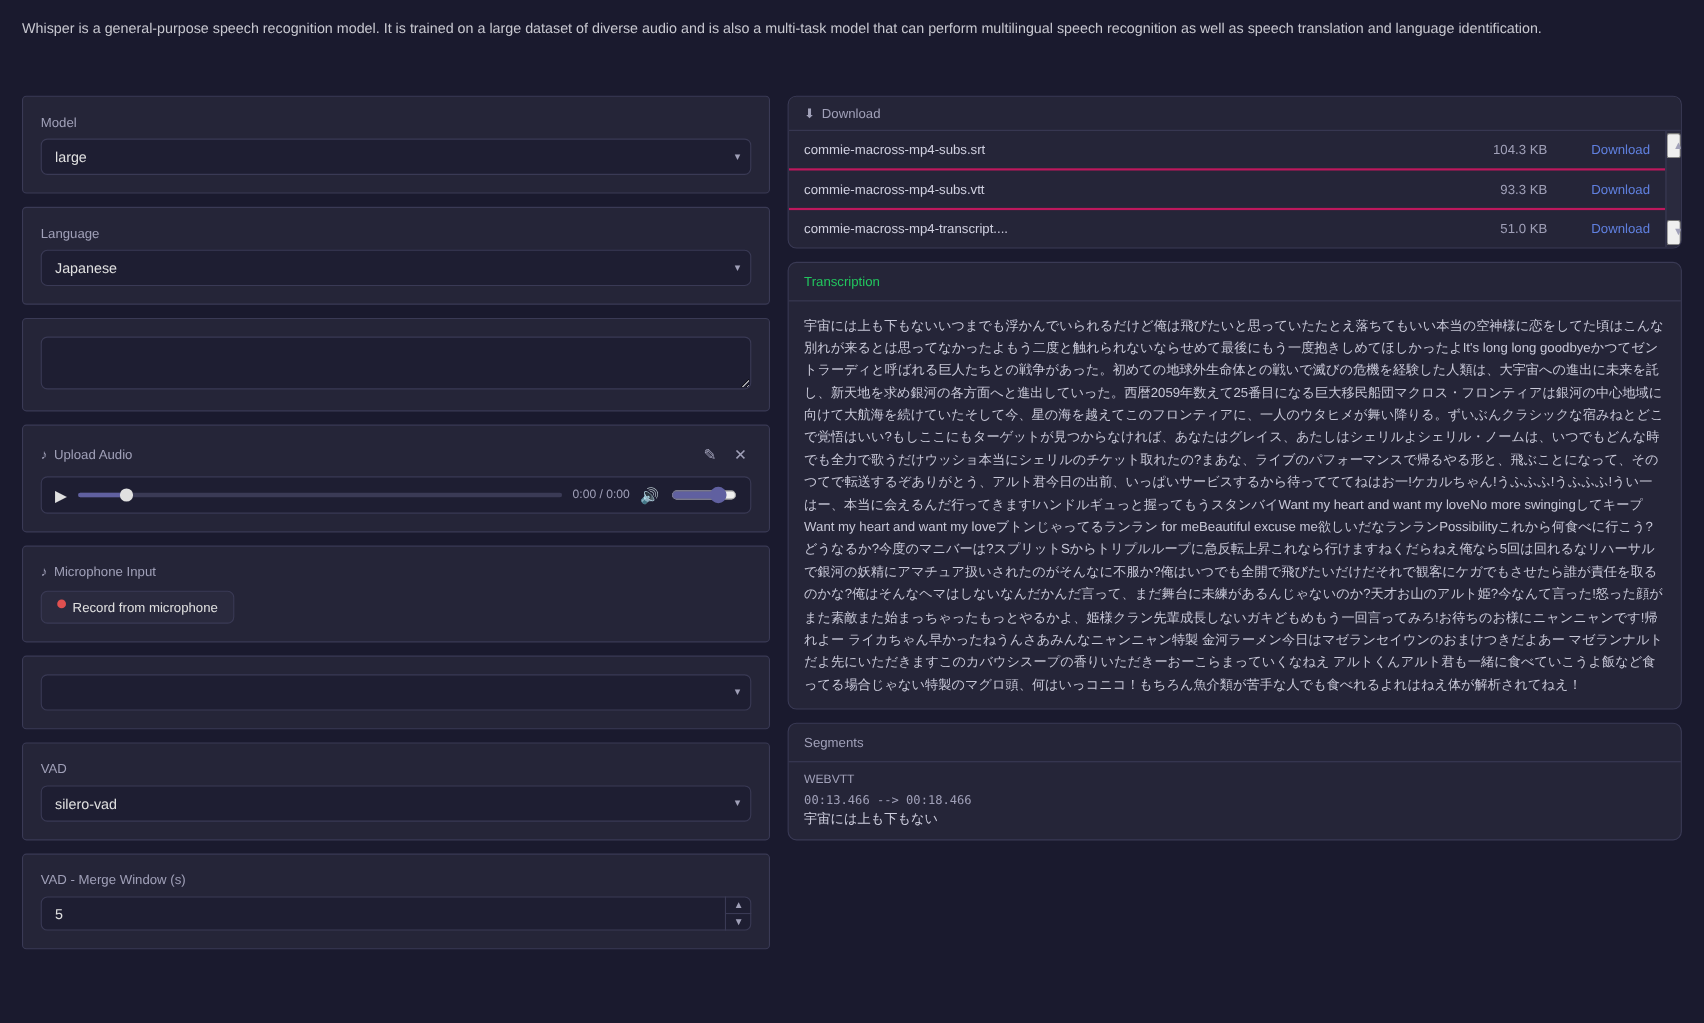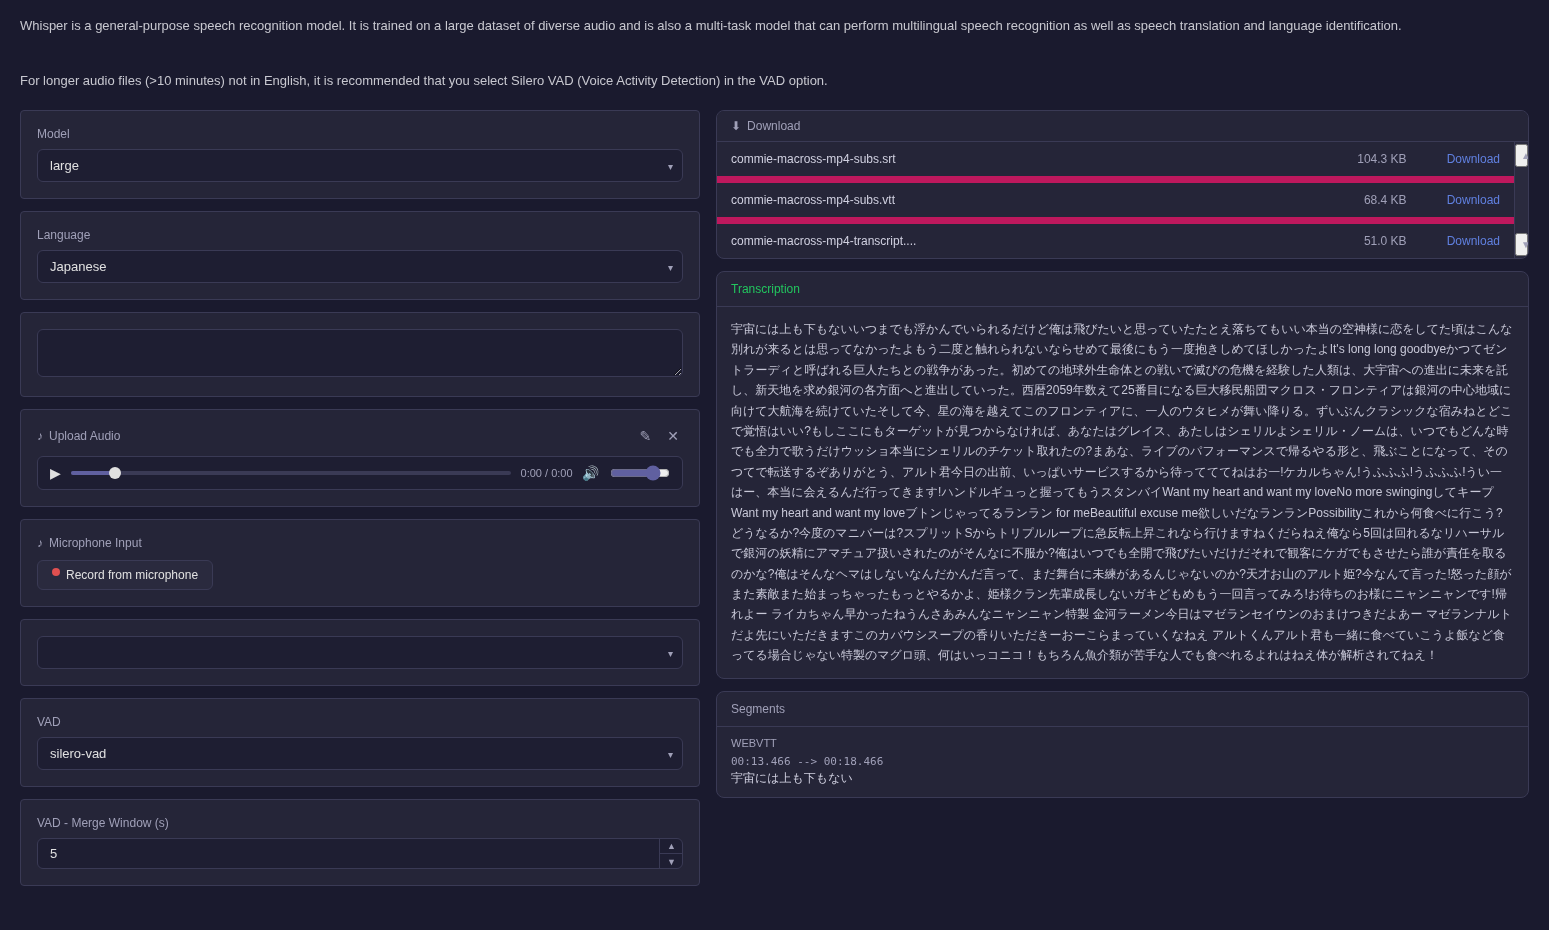--- a/index.html
+++ b/index.html
@@ -354,7 +354,6 @@
 <div class="page-container">
   <p class="intro-text">Whisper is a general-purpose speech recognition model. It is trained on a large dataset of diverse audio and is also a multi-task model that can perform multilingual speech recognition as well as speech translation and language identification.</p>
   <br>
-  <p class="intro-text">For longer audio files (&gt;10 minutes) not in English, it is recommended that you select Silero VAD (Voice Activity Detection) in the VAD option.</p>
 
   <div class="main-layout" style="margin-top:16px;">
 

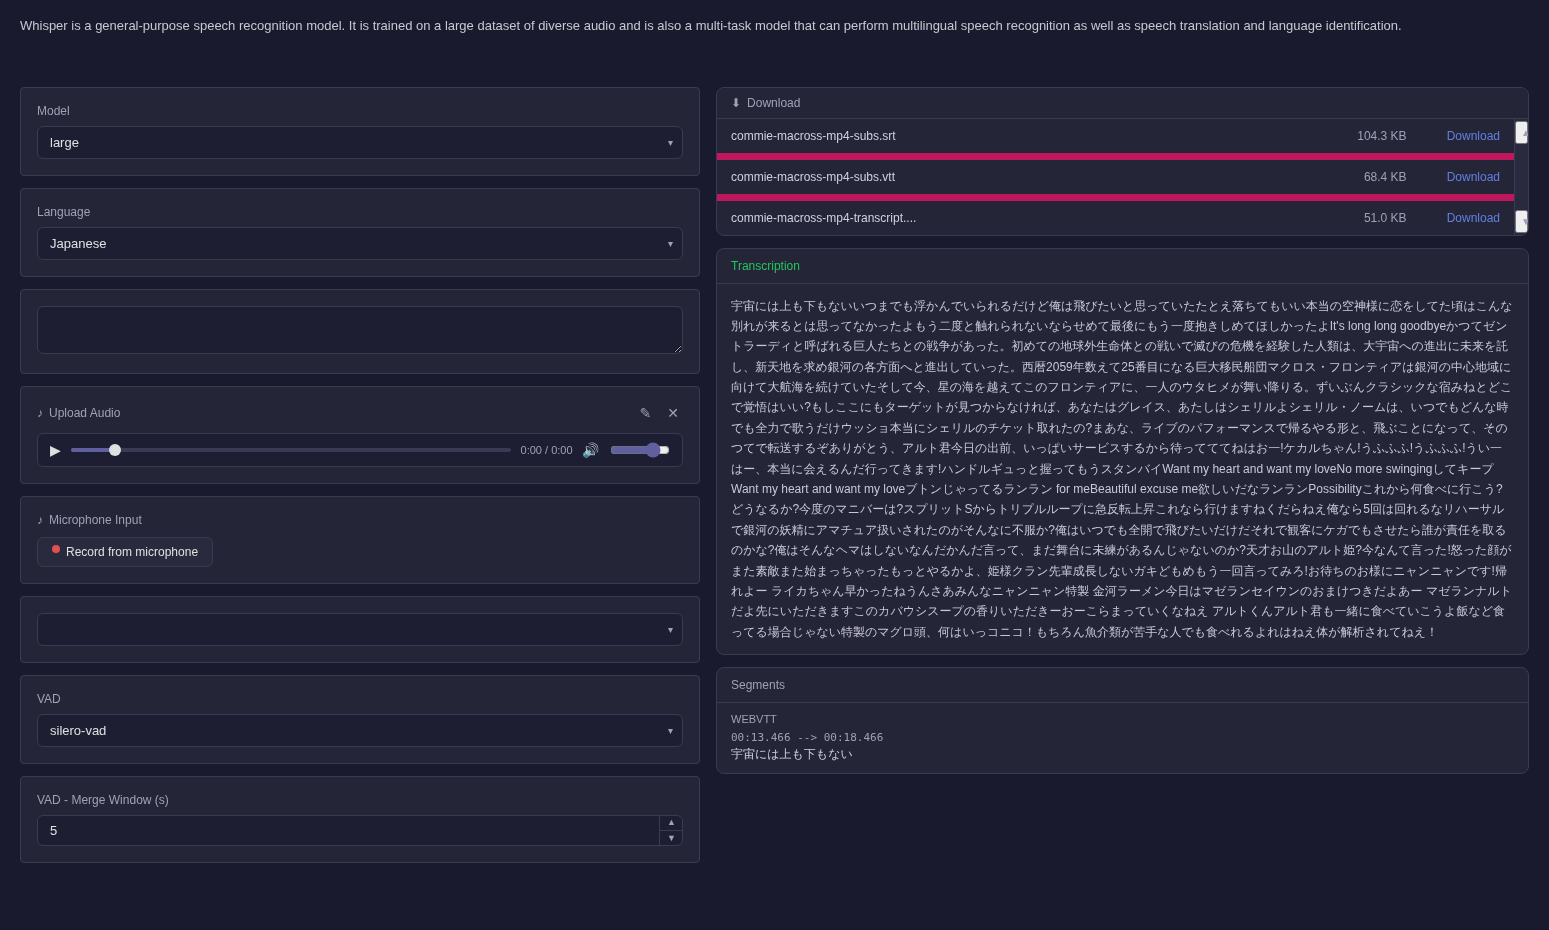--- a/index.html
+++ b/index.html
@@ -215,7 +215,7 @@
       display: flex;
       align-items: center;
       padding: 10px 14px;
-      border-bottom: 7px solid #be185d;
+      border-bottom: 2px solid #be185d;
     }
     .download-row:last-child { border-bottom: none; }
     .download-filename {

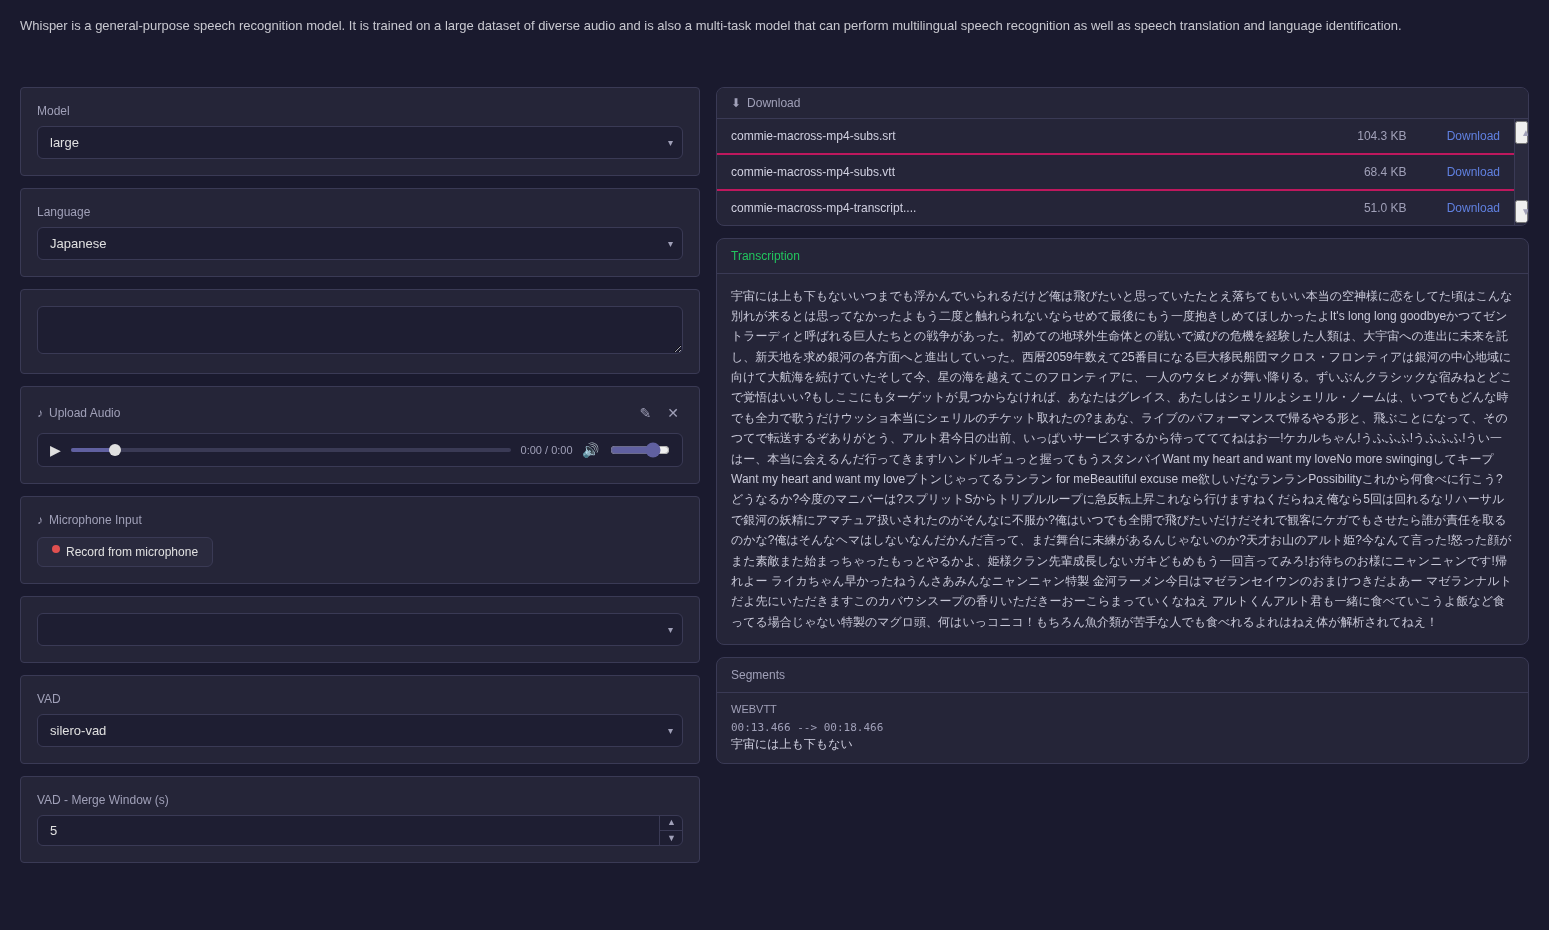--- a/index.html
+++ b/index.html
@@ -486,7 +486,7 @@
             </div>
             <div class="download-row">
               <span class="download-filename">commie-macross-mp4-subs.vtt</span>
-              <span class="download-size">68.4 KB</span>
+              <span class="download-size">93.3 KB</span>
               <button class="download-link">Download</button>
             </div>
             <div class="download-row">

